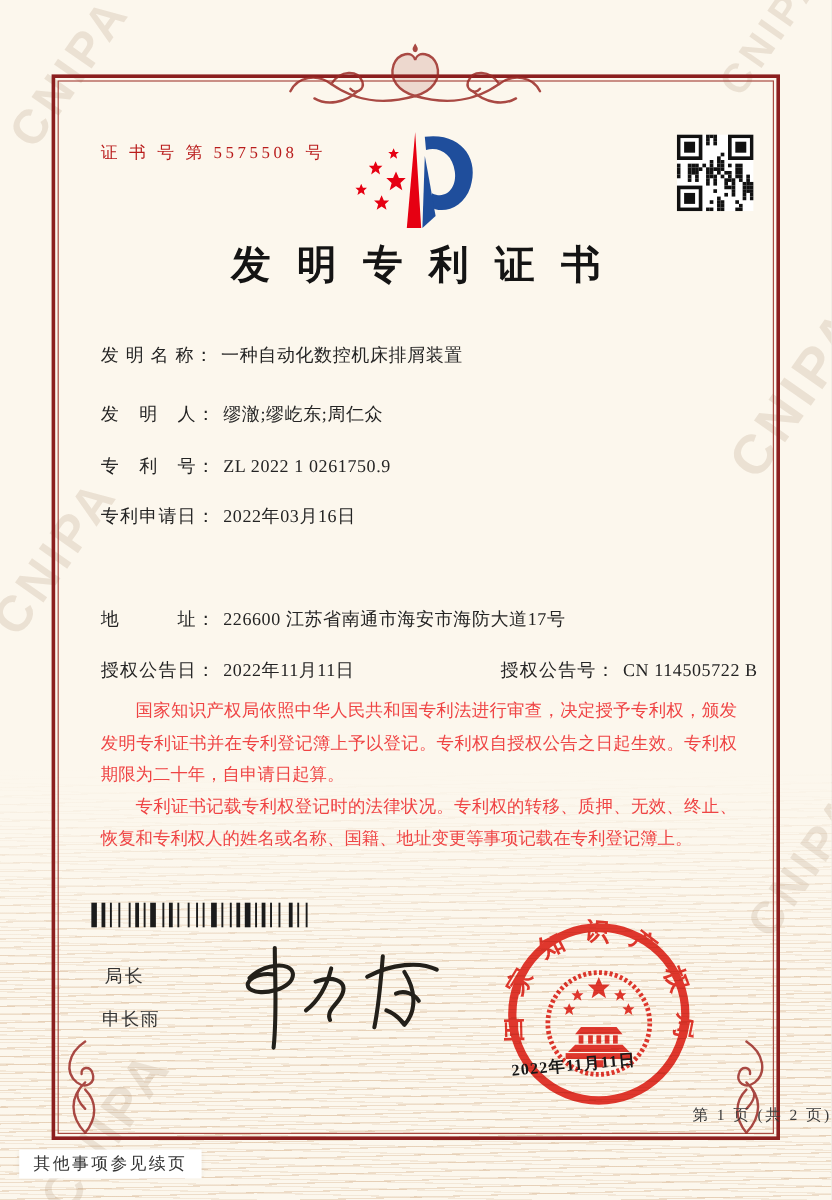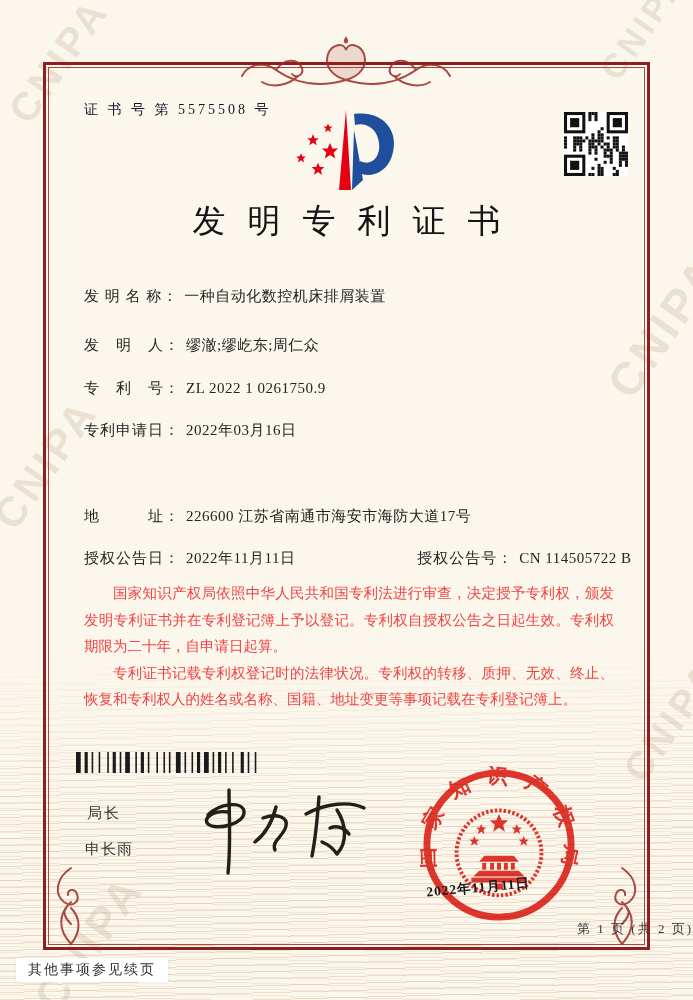--- a/index.html
+++ b/index.html
@@ -24,7 +24,7 @@
     border:3px solid #8c1f1f;}
   .frame-inner{position:absolute;inset:2px;border:1px solid #a94a41;}
   .abs{position:absolute;}
-  .certno{left:84px;top:101px;font-size:14px;letter-spacing:3px;color:#0f172a;}
+  .certno{left:84px;top:119px;font-size:14px;letter-spacing:3px;color:#b91c1c;}
   .title{left:0;right:0;top:199px;text-align:center;font-size:33px;font-weight:normal;
     color:#141414;letter-spacing:22px;padding-left:22px;}
   .row{left:84px;font-size:15px;color:#242424;white-space:nowrap;}

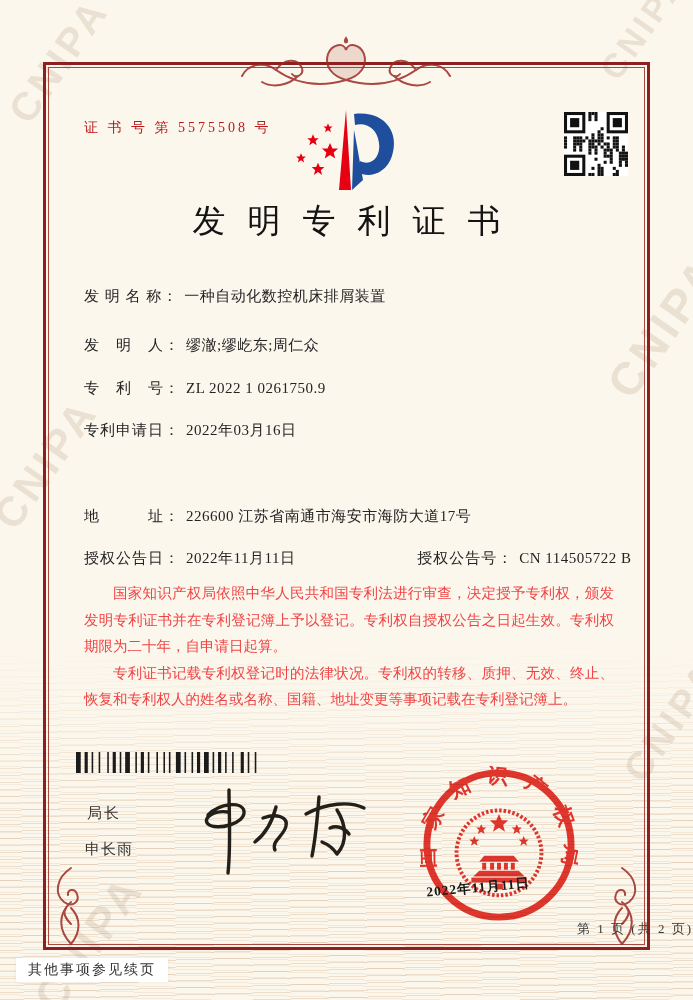--- a/index.html
+++ b/index.html
@@ -25,7 +25,7 @@
   .frame-inner{position:absolute;inset:2px;border:1px solid #a94a41;}
   .abs{position:absolute;}
   .certno{left:84px;top:119px;font-size:14px;letter-spacing:3px;color:#b91c1c;}
-  .title{left:0;right:0;top:199px;text-align:center;font-size:33px;font-weight:normal;
+  .title{left:0;right:0;top:199px;text-align:center;font-size:33px;font-weight:bold;
     color:#141414;letter-spacing:22px;padding-left:22px;}
   .row{left:84px;font-size:15px;color:#242424;white-space:nowrap;}
   .row .lbl{letter-spacing:1px;}

